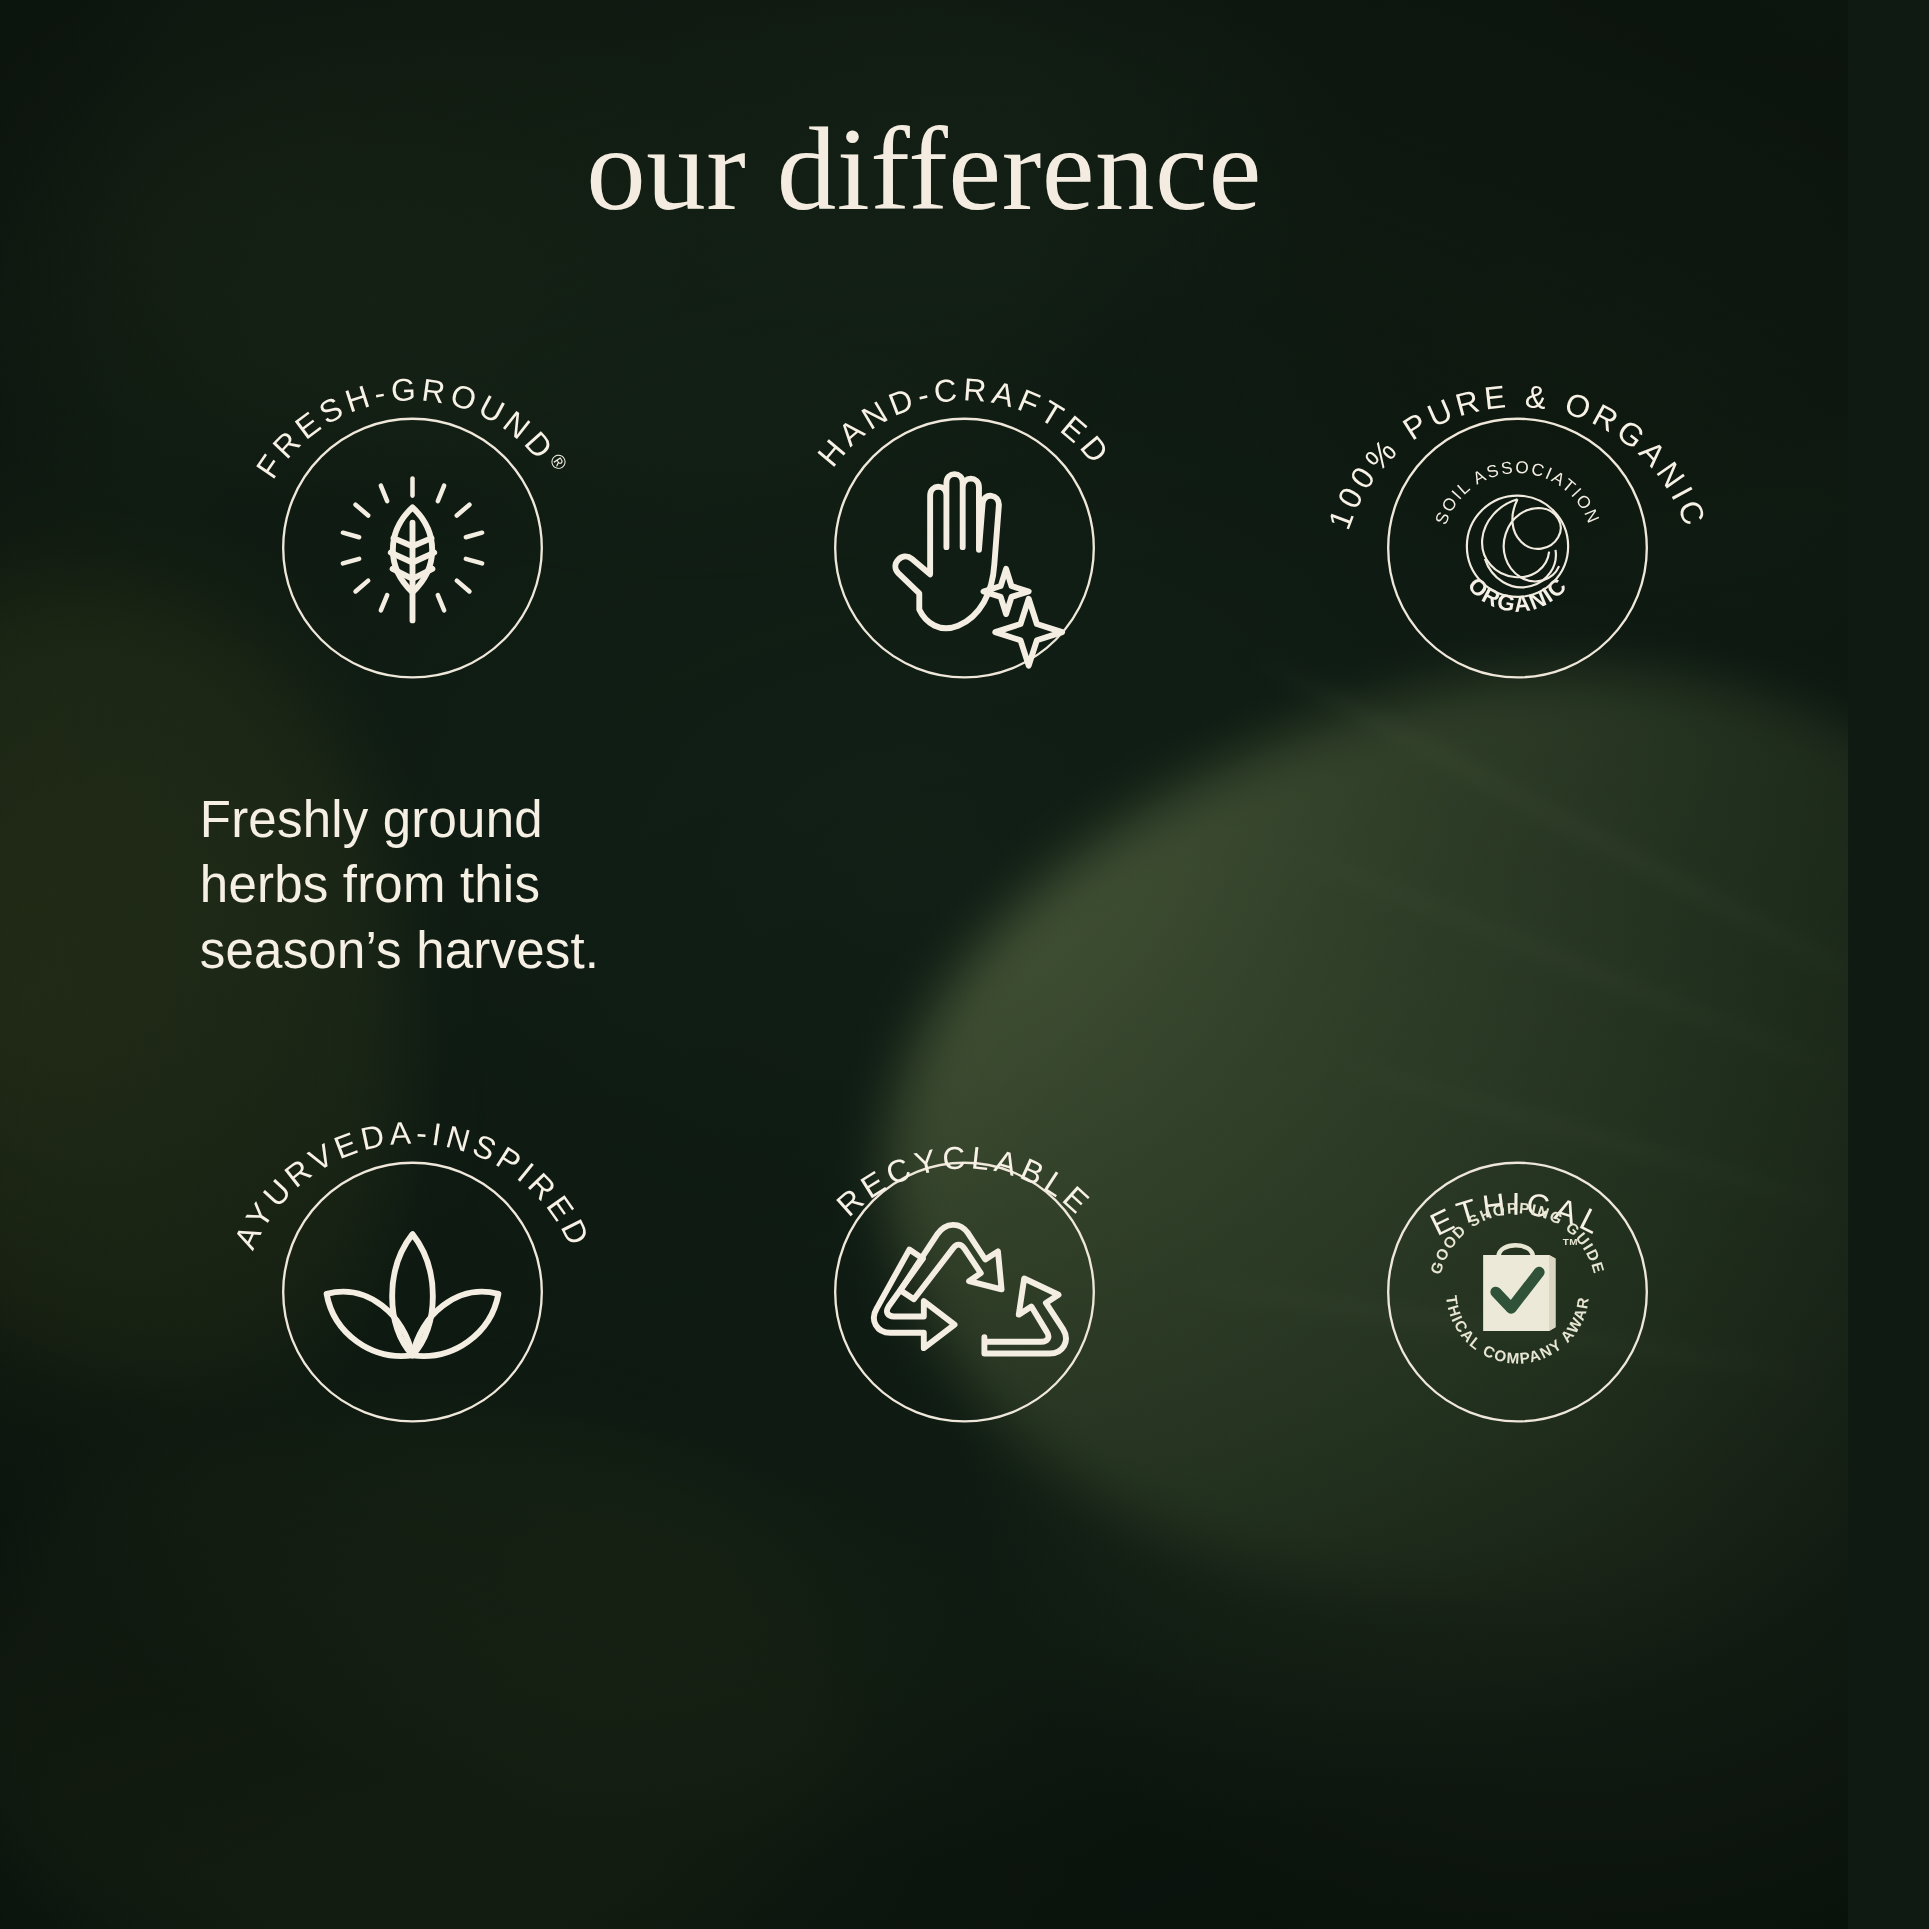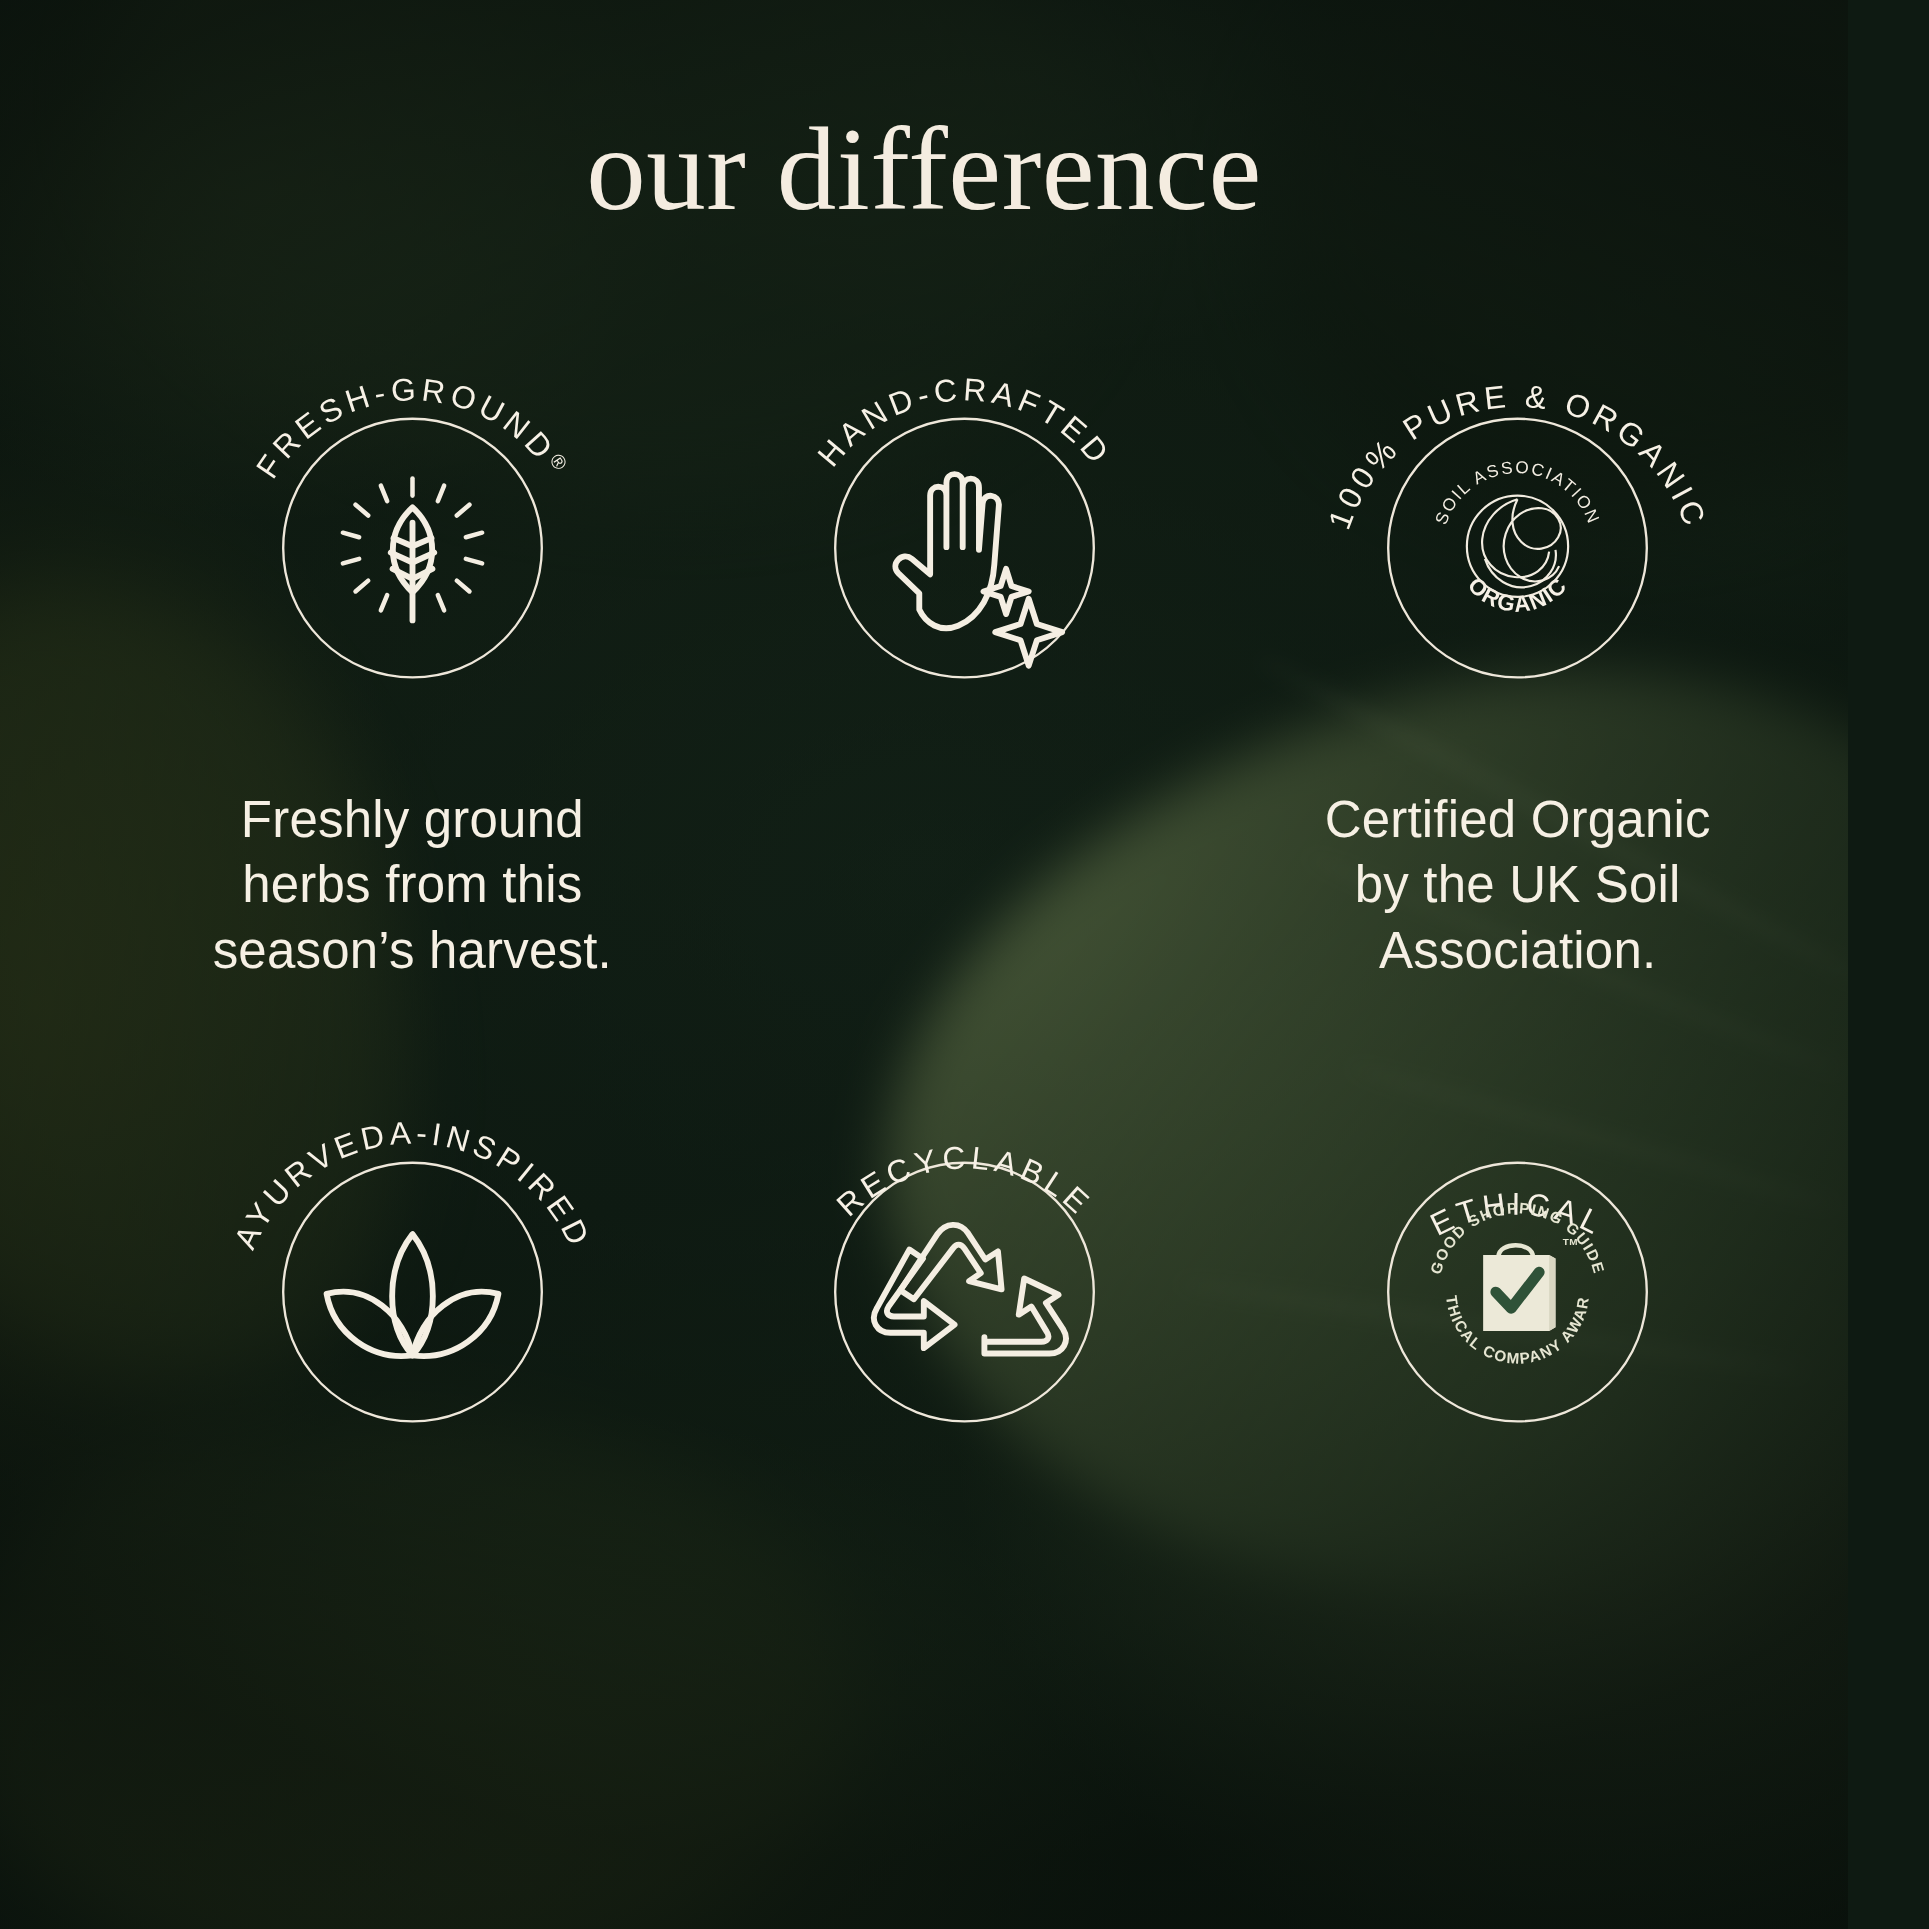--- a/index.html
+++ b/index.html
@@ -107,7 +107,6 @@
   .caption {
     margin-top: 40px;
     width: 425px;
-    text-align: center;
     font-family: "Liberation Sans", sans-serif;
     font-size: 51px;
     line-height: 1.28;

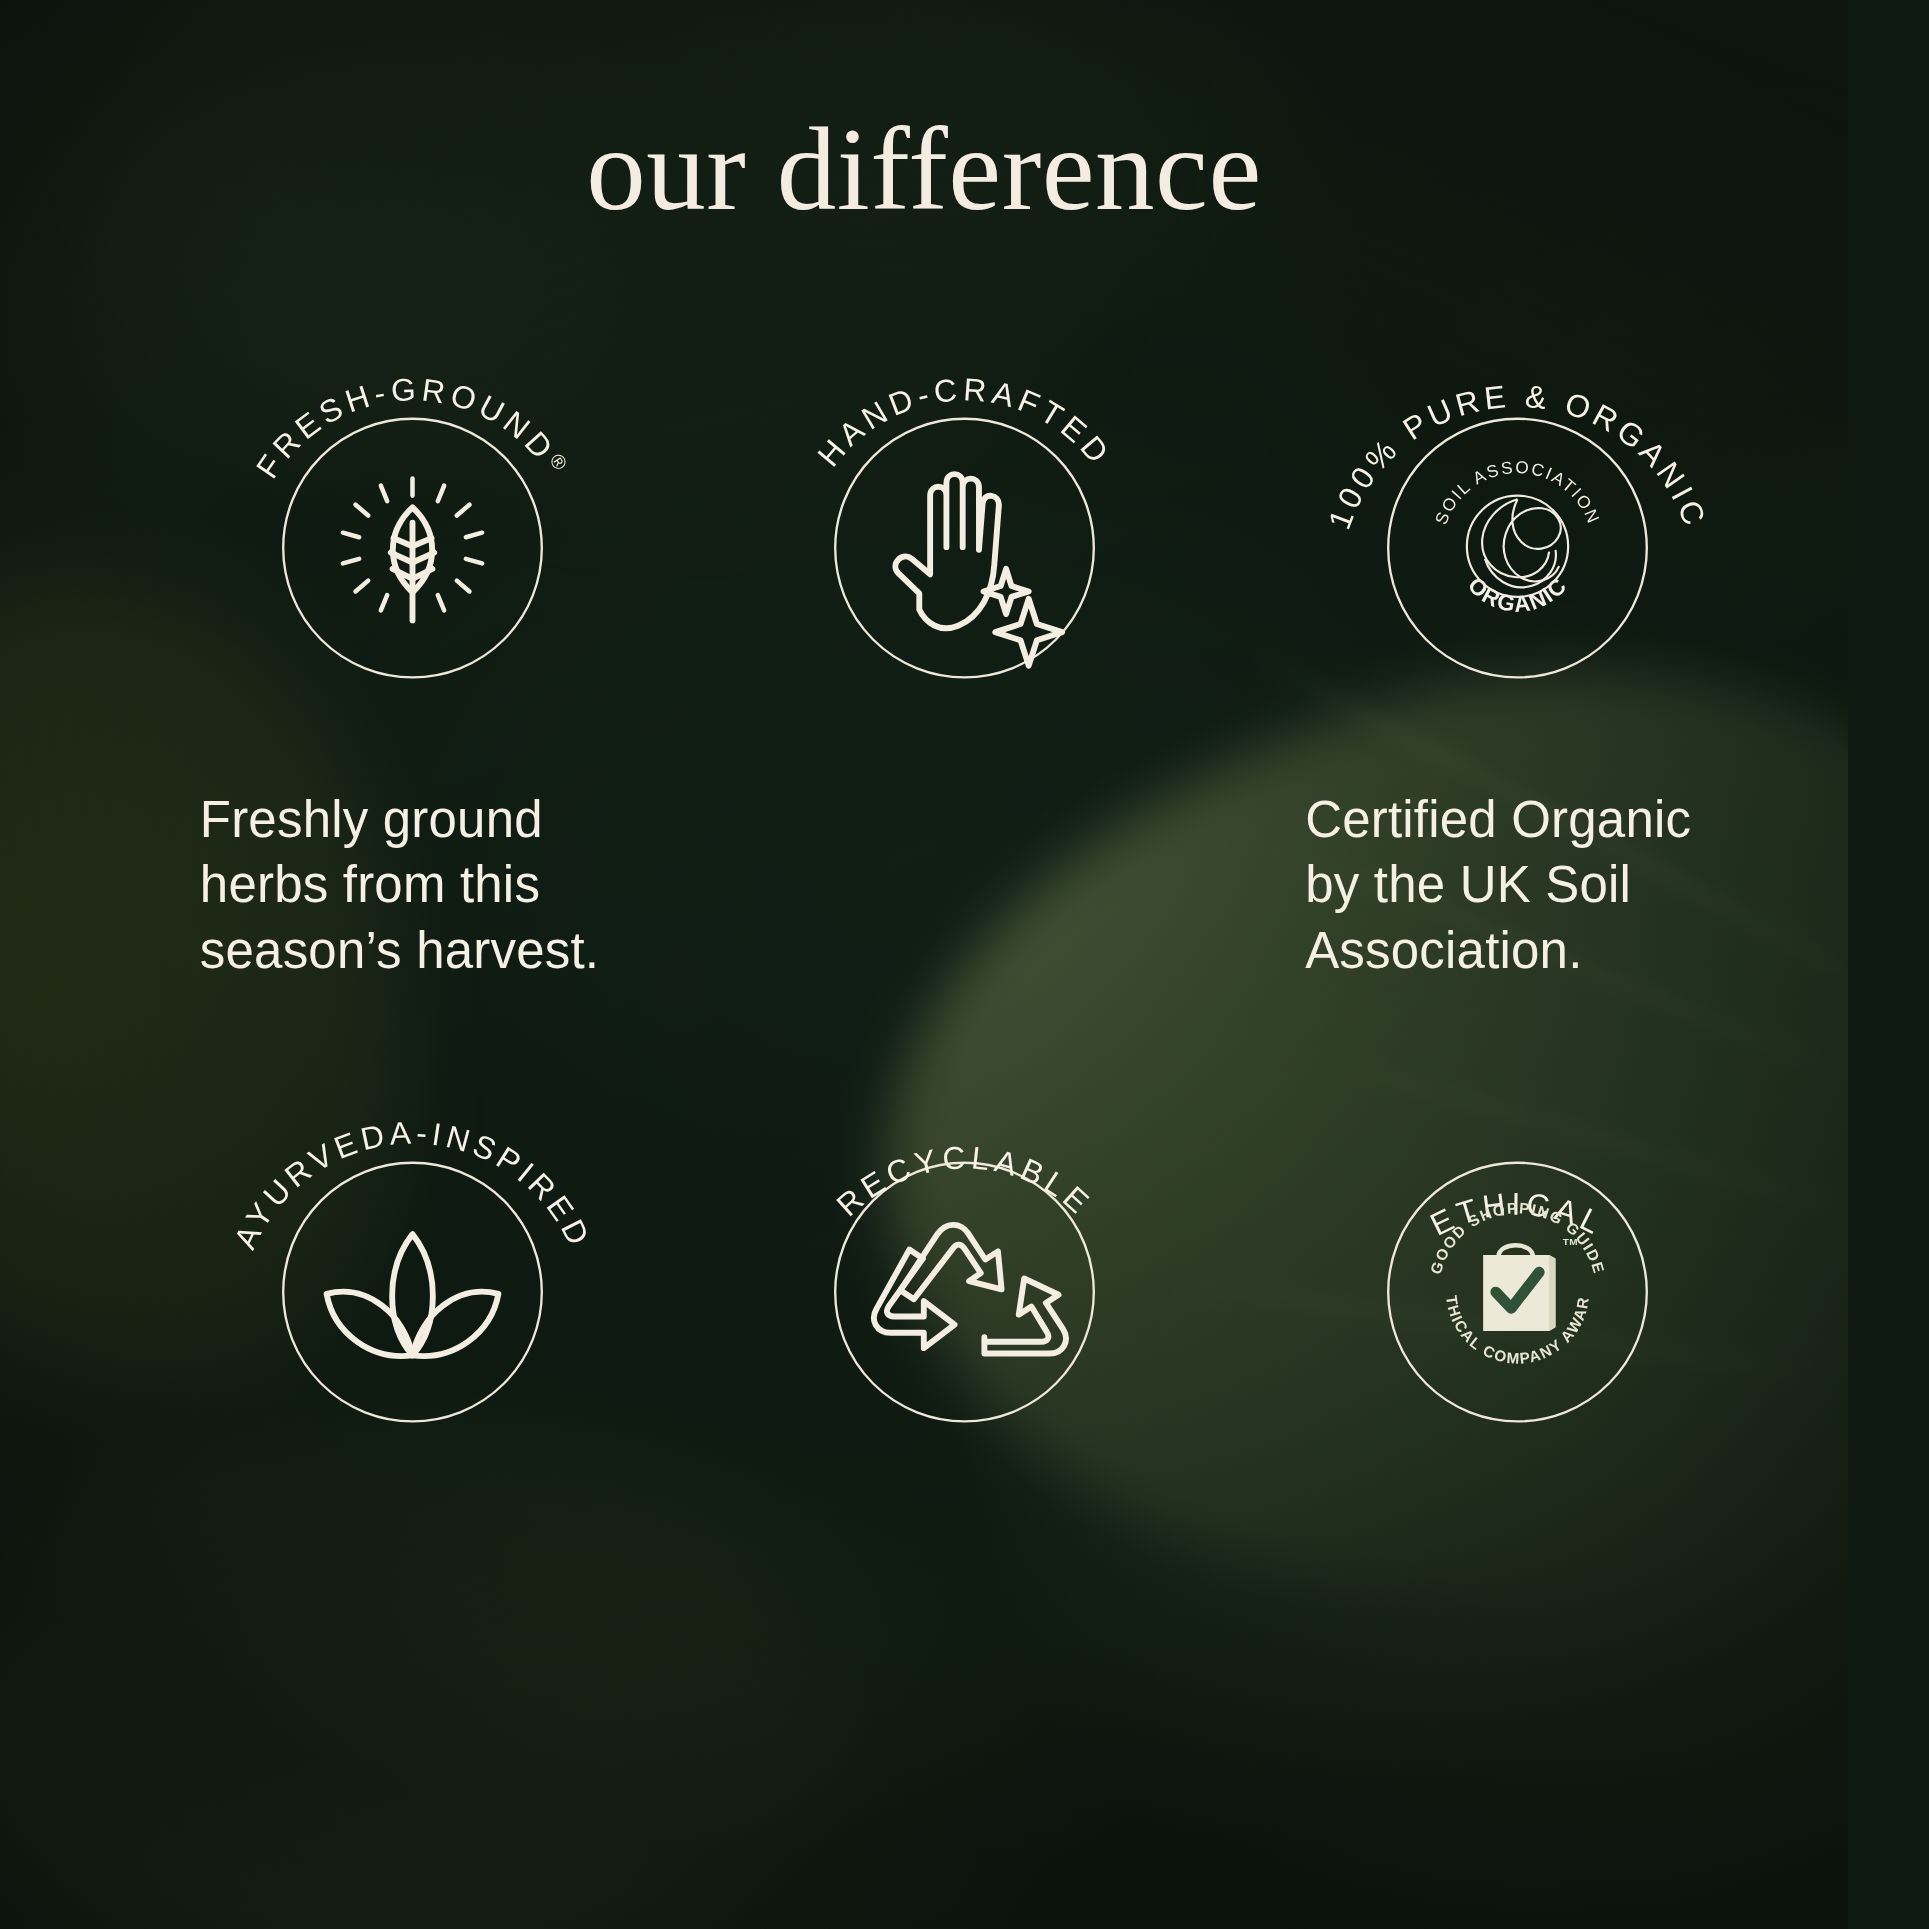--- a/index.html
+++ b/index.html
@@ -290,7 +290,6 @@
             </g>
           </svg>
         </div>
-        <div class="caption">Certified Organic by the UK Soil Association.</div>
       </div>
 
       <div class="card">

